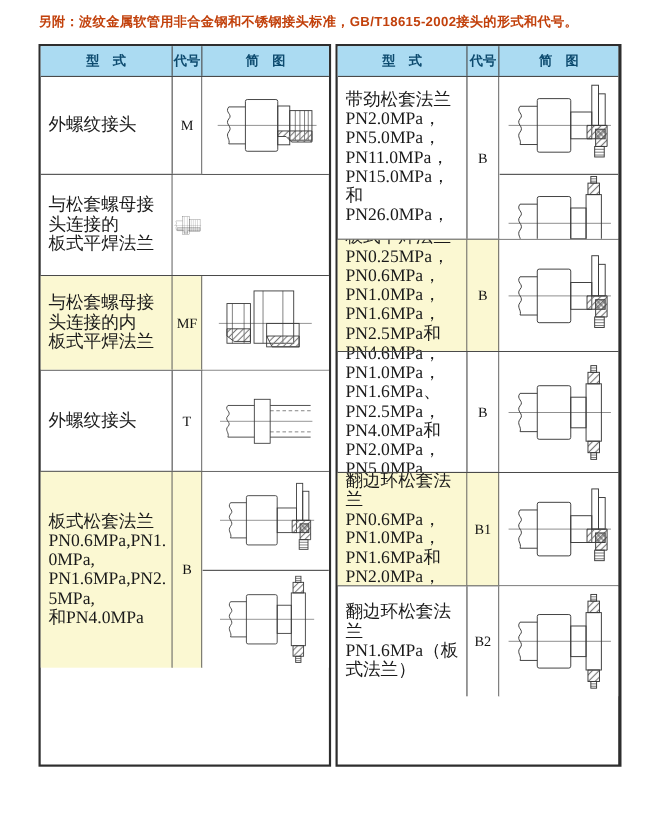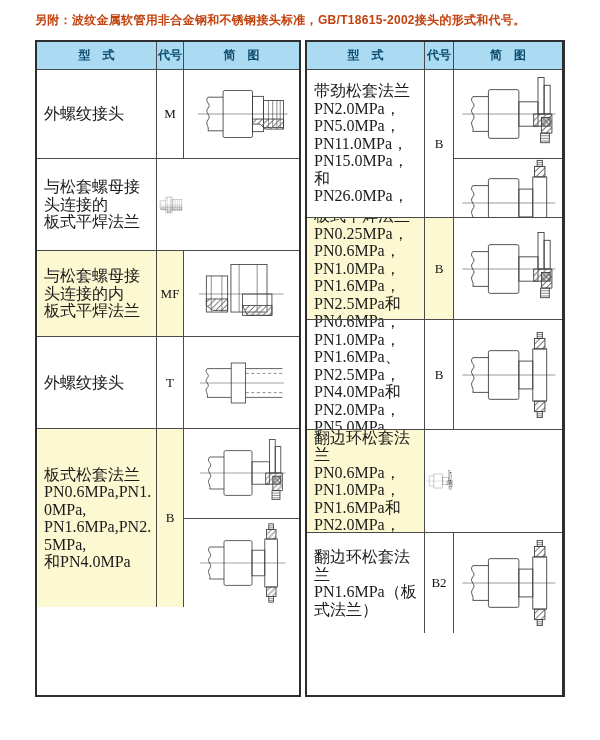--- a/index.html
+++ b/index.html
@@ -276,6 +276,7 @@
     <div class="c ctype hl">翻边环松套法兰
 PN0.6MPa，PN1.0MPa，
 PN1.6MPa和PN2.0MPa，</div>
+    <div class="c ccode hl">B1</div>
     <div class="c cdiag last">
       <svg class="diag" viewBox="0 0 115 100" width="100" height="94">
           <use href="#sym-flange-a"></use>

